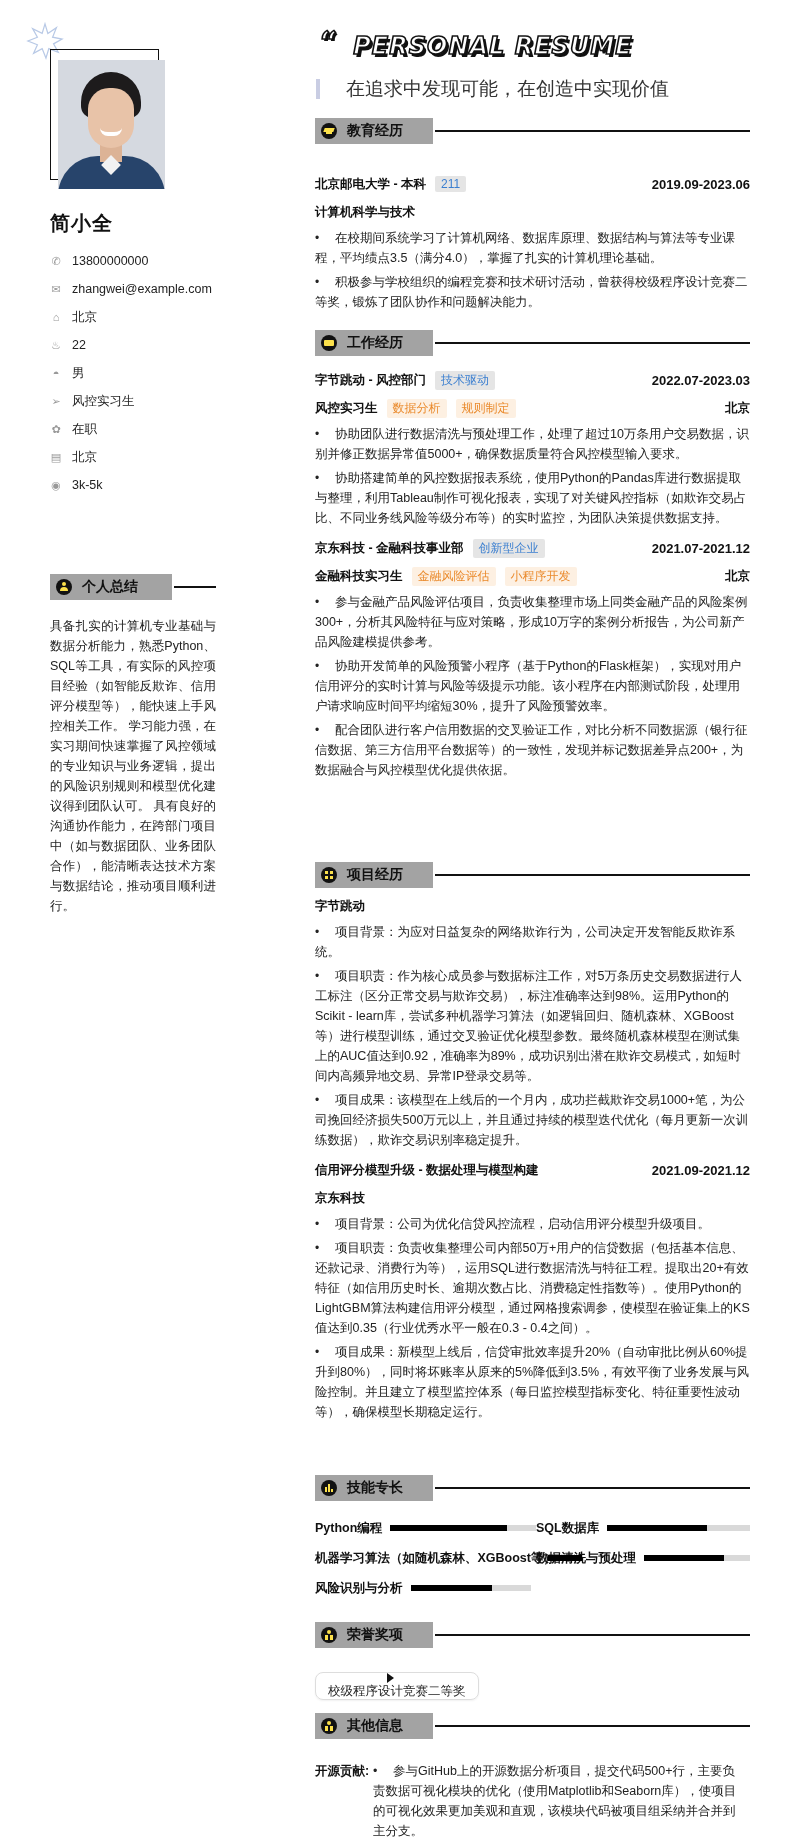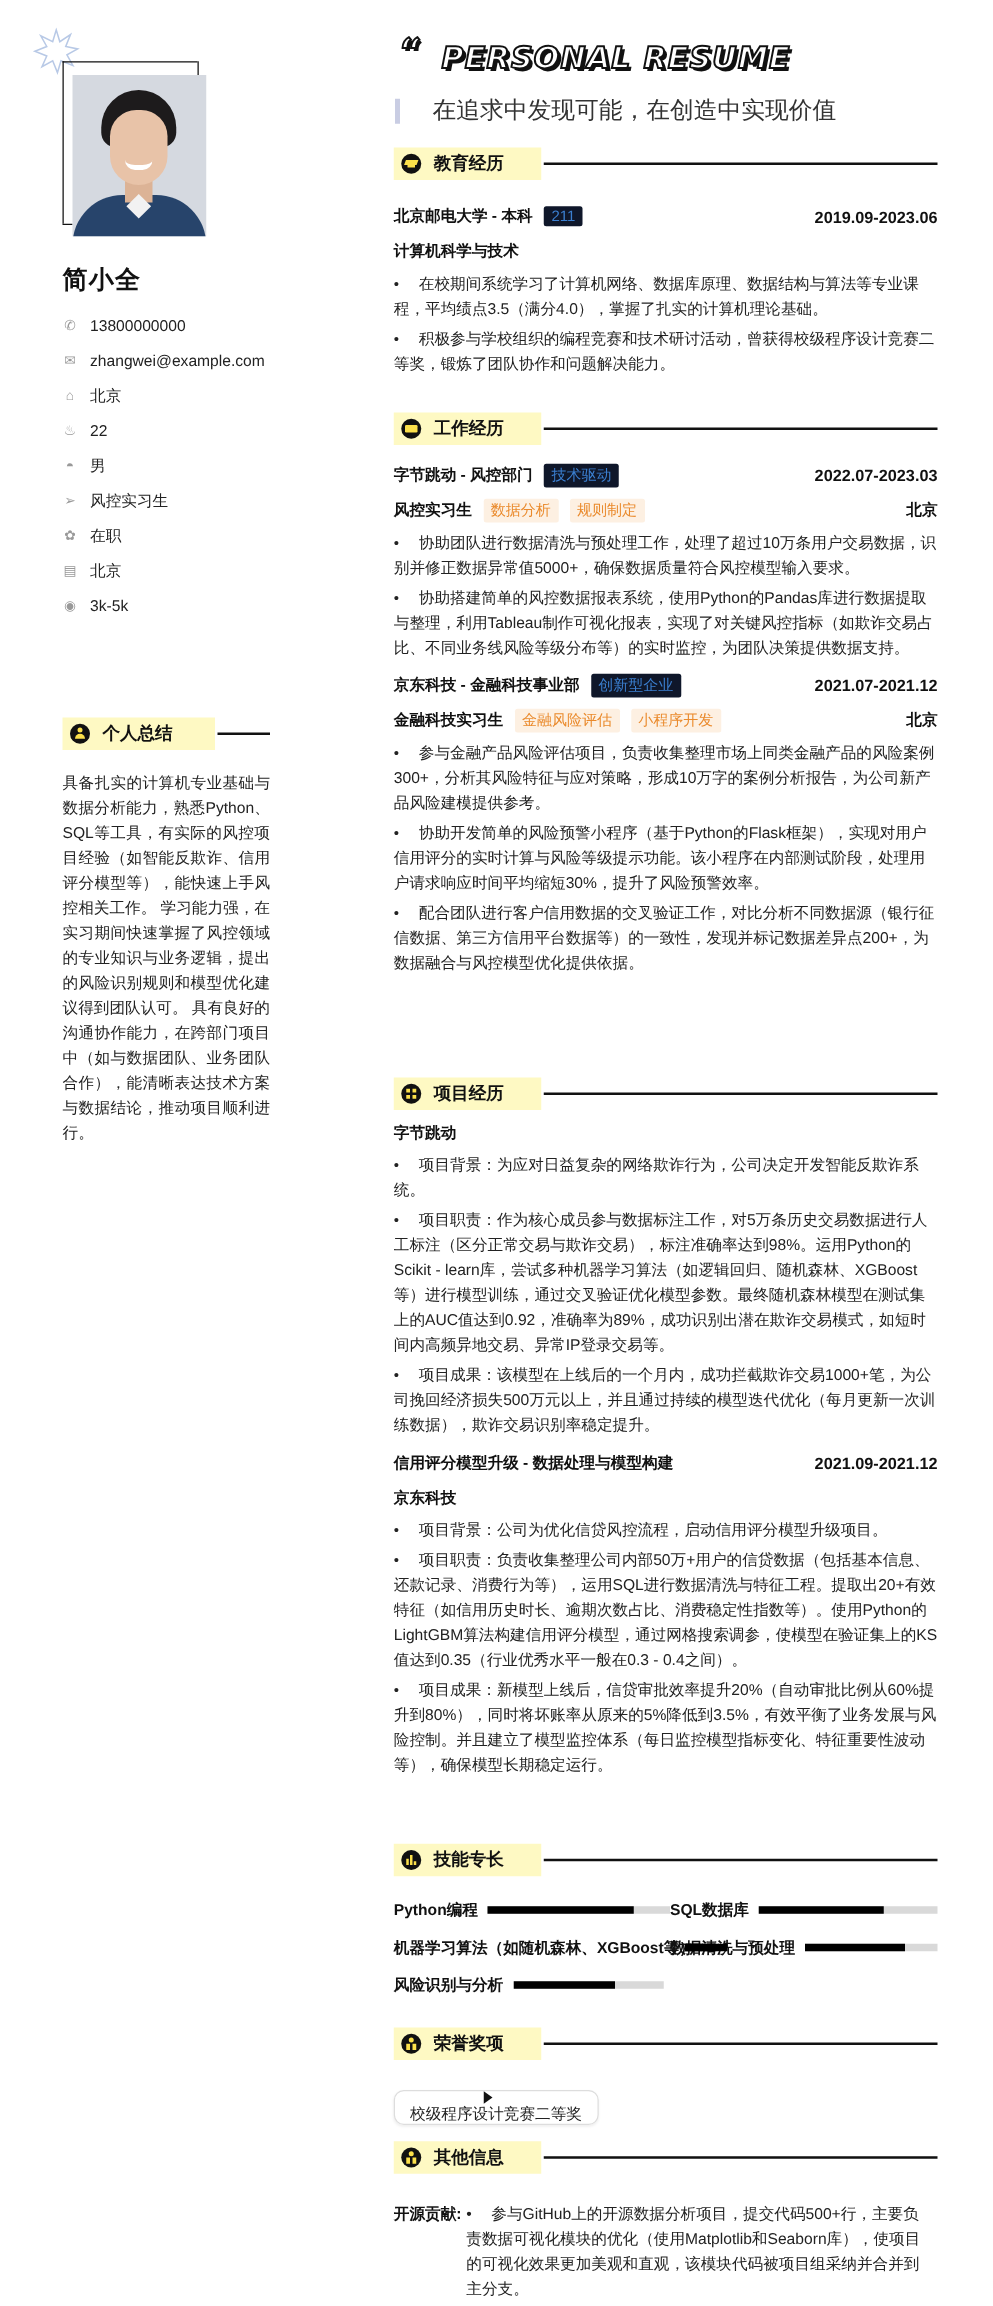--- a/index.html
+++ b/index.html
@@ -27,7 +27,7 @@
 
   
   .sec-head { position: relative; height: 26px; display: flex; align-items: center; }
-  .sec-tag { background: #fef9c3; height: 26px; display: flex; align-items: center; padding: 0 12px 0 6px; width: 118px; font-weight: bold; font-size: 14px; color: #111; }
+  .sec-tag { background: #a3a3a3; height: 26px; display: flex; align-items: center; padding: 0 12px 0 6px; width: 118px; font-weight: bold; font-size: 14px; color: #111; }
   .sec-tag .sec-ico { width: 16px; height: 16px; border-radius: 50%; background: #111; margin-right: 10px; position: relative; display: inline-block; }
   .sec-ico i { position: absolute; background: #fbe04b; }
   .sec-line { flex: 1; height: 1.5px; background: #111; margin-left: 2px; }

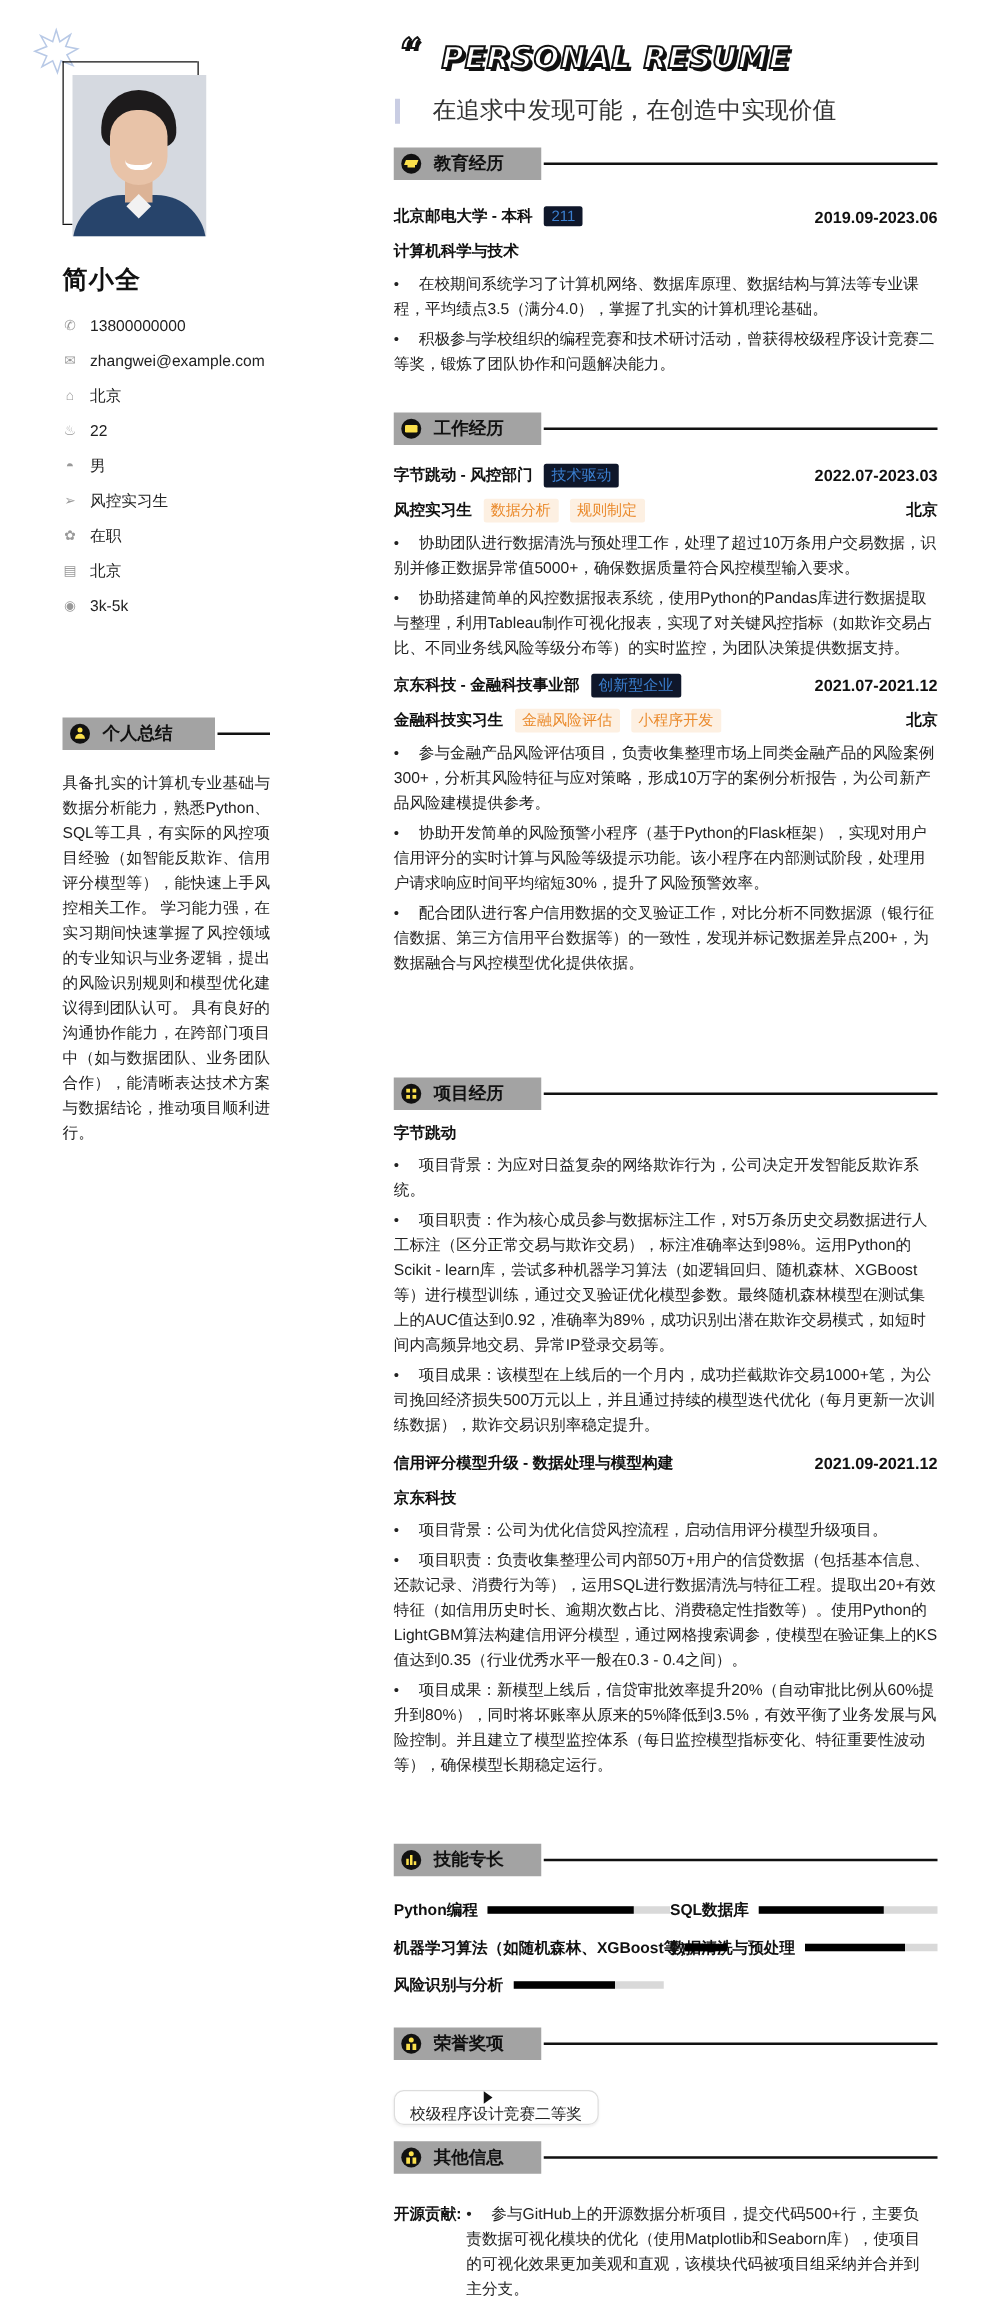--- a/index.html
+++ b/index.html
@@ -156,7 +156,7 @@
     </div>
     <div class="sec-line"></div>
   </div>
-  <div class="entry-head" style="margin-top:19px">
+  <div class="entry-head" style="margin-top:30px">
     <div class="l">
         <span>北京邮电大学 - 本科</span>
         <span class="tag blue">211</span>

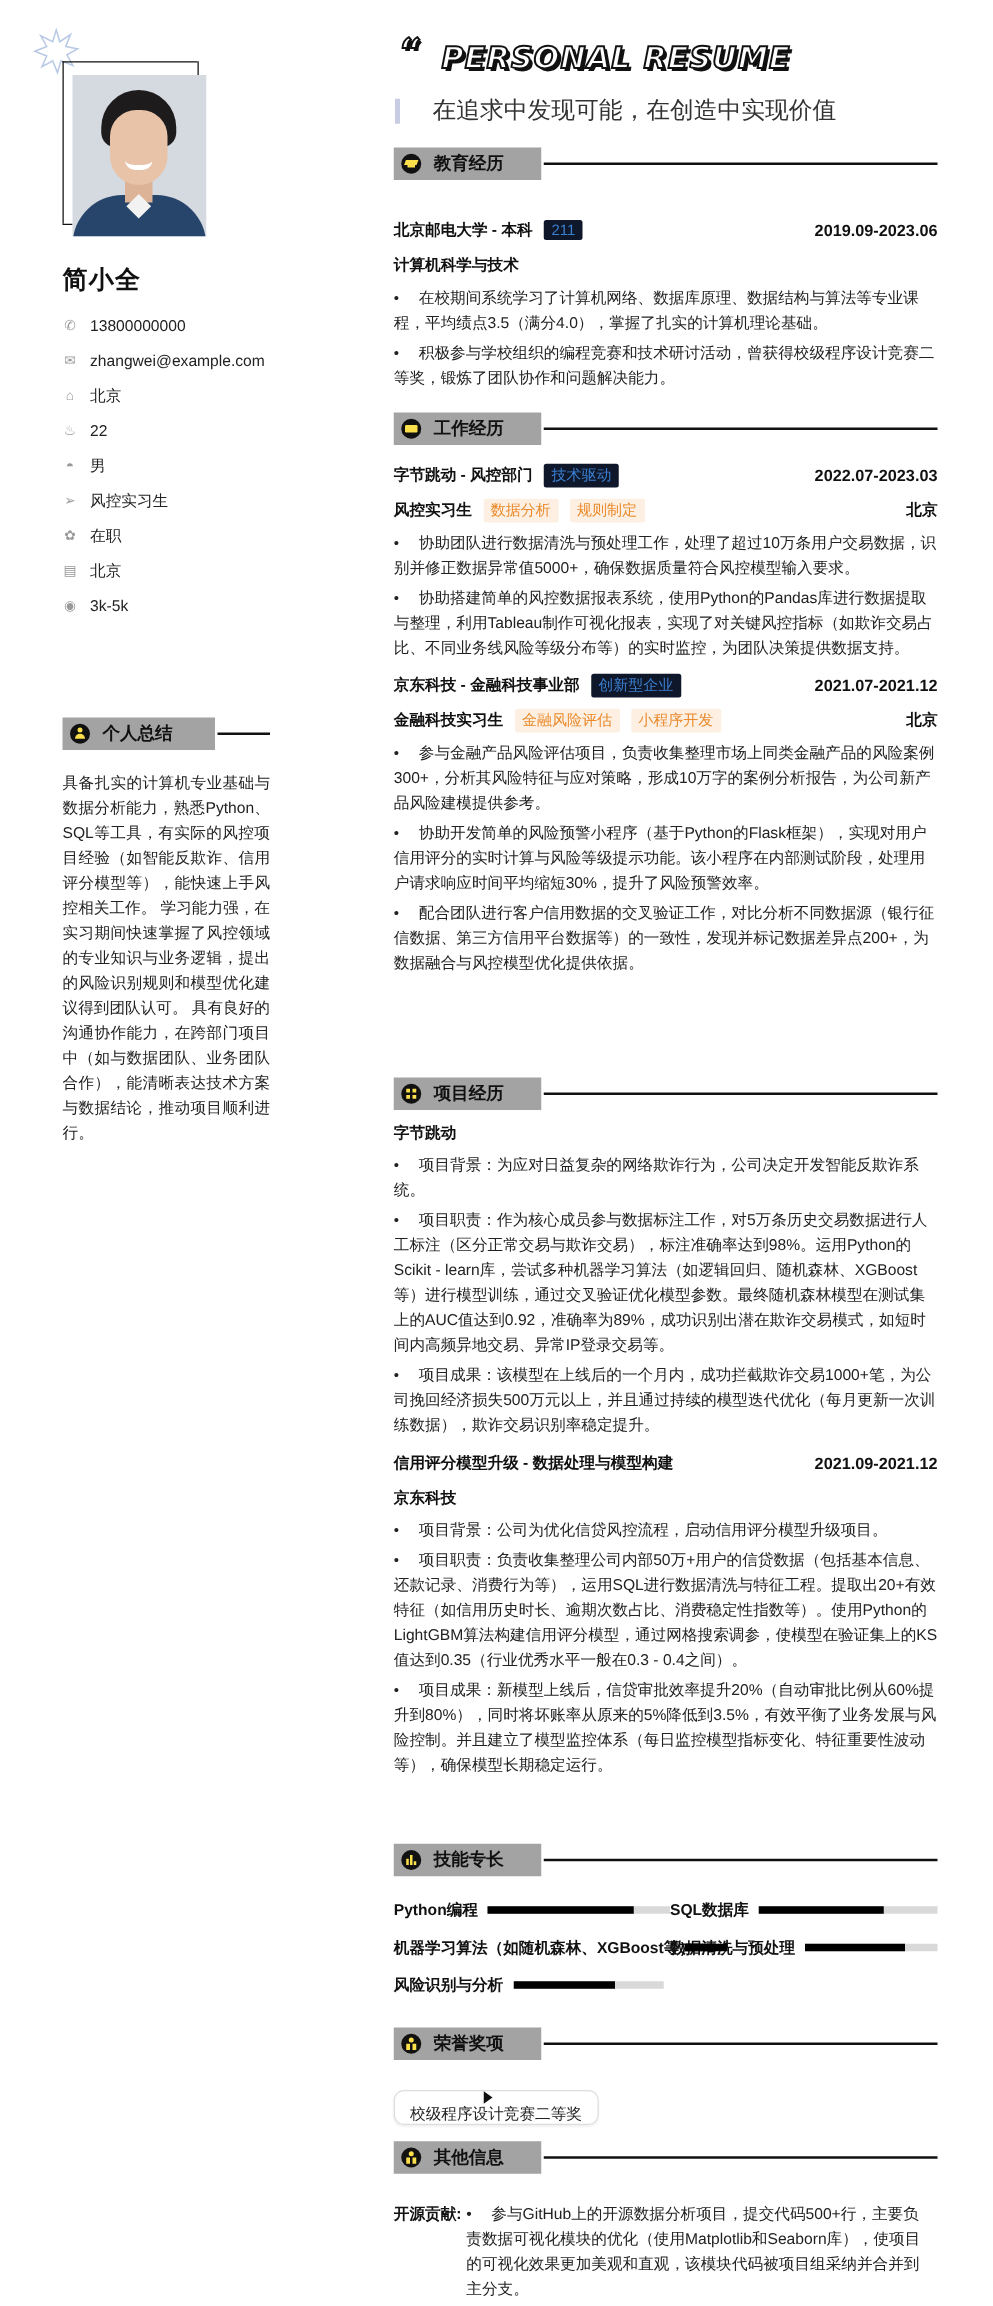--- a/index.html
+++ b/index.html
@@ -45,7 +45,7 @@
   .entry-head .l { display: flex; align-items: center; }
   .date { font-size: 13px; font-weight: bold; }
   .tag { font-weight: normal; font-size: 12px; padding: 1px 6px; margin-left: 9px; border-radius: 2px; }
-  .tag.blue { background: #0f172a; color: #3b7fd0; }
+  .tag.blue { background: #e5e5e5; color: #3b7fd0; }
   .tag.orange { background: #fdf0e2; color: #ea8a2c; }
   .sub-head { display: flex; justify-content: space-between; align-items: center; font-weight: bold; font-size: 12.5px; color: #111; height: 20px; margin-top: 8px; }
   .sub-head .l { display: flex; align-items: center; }

